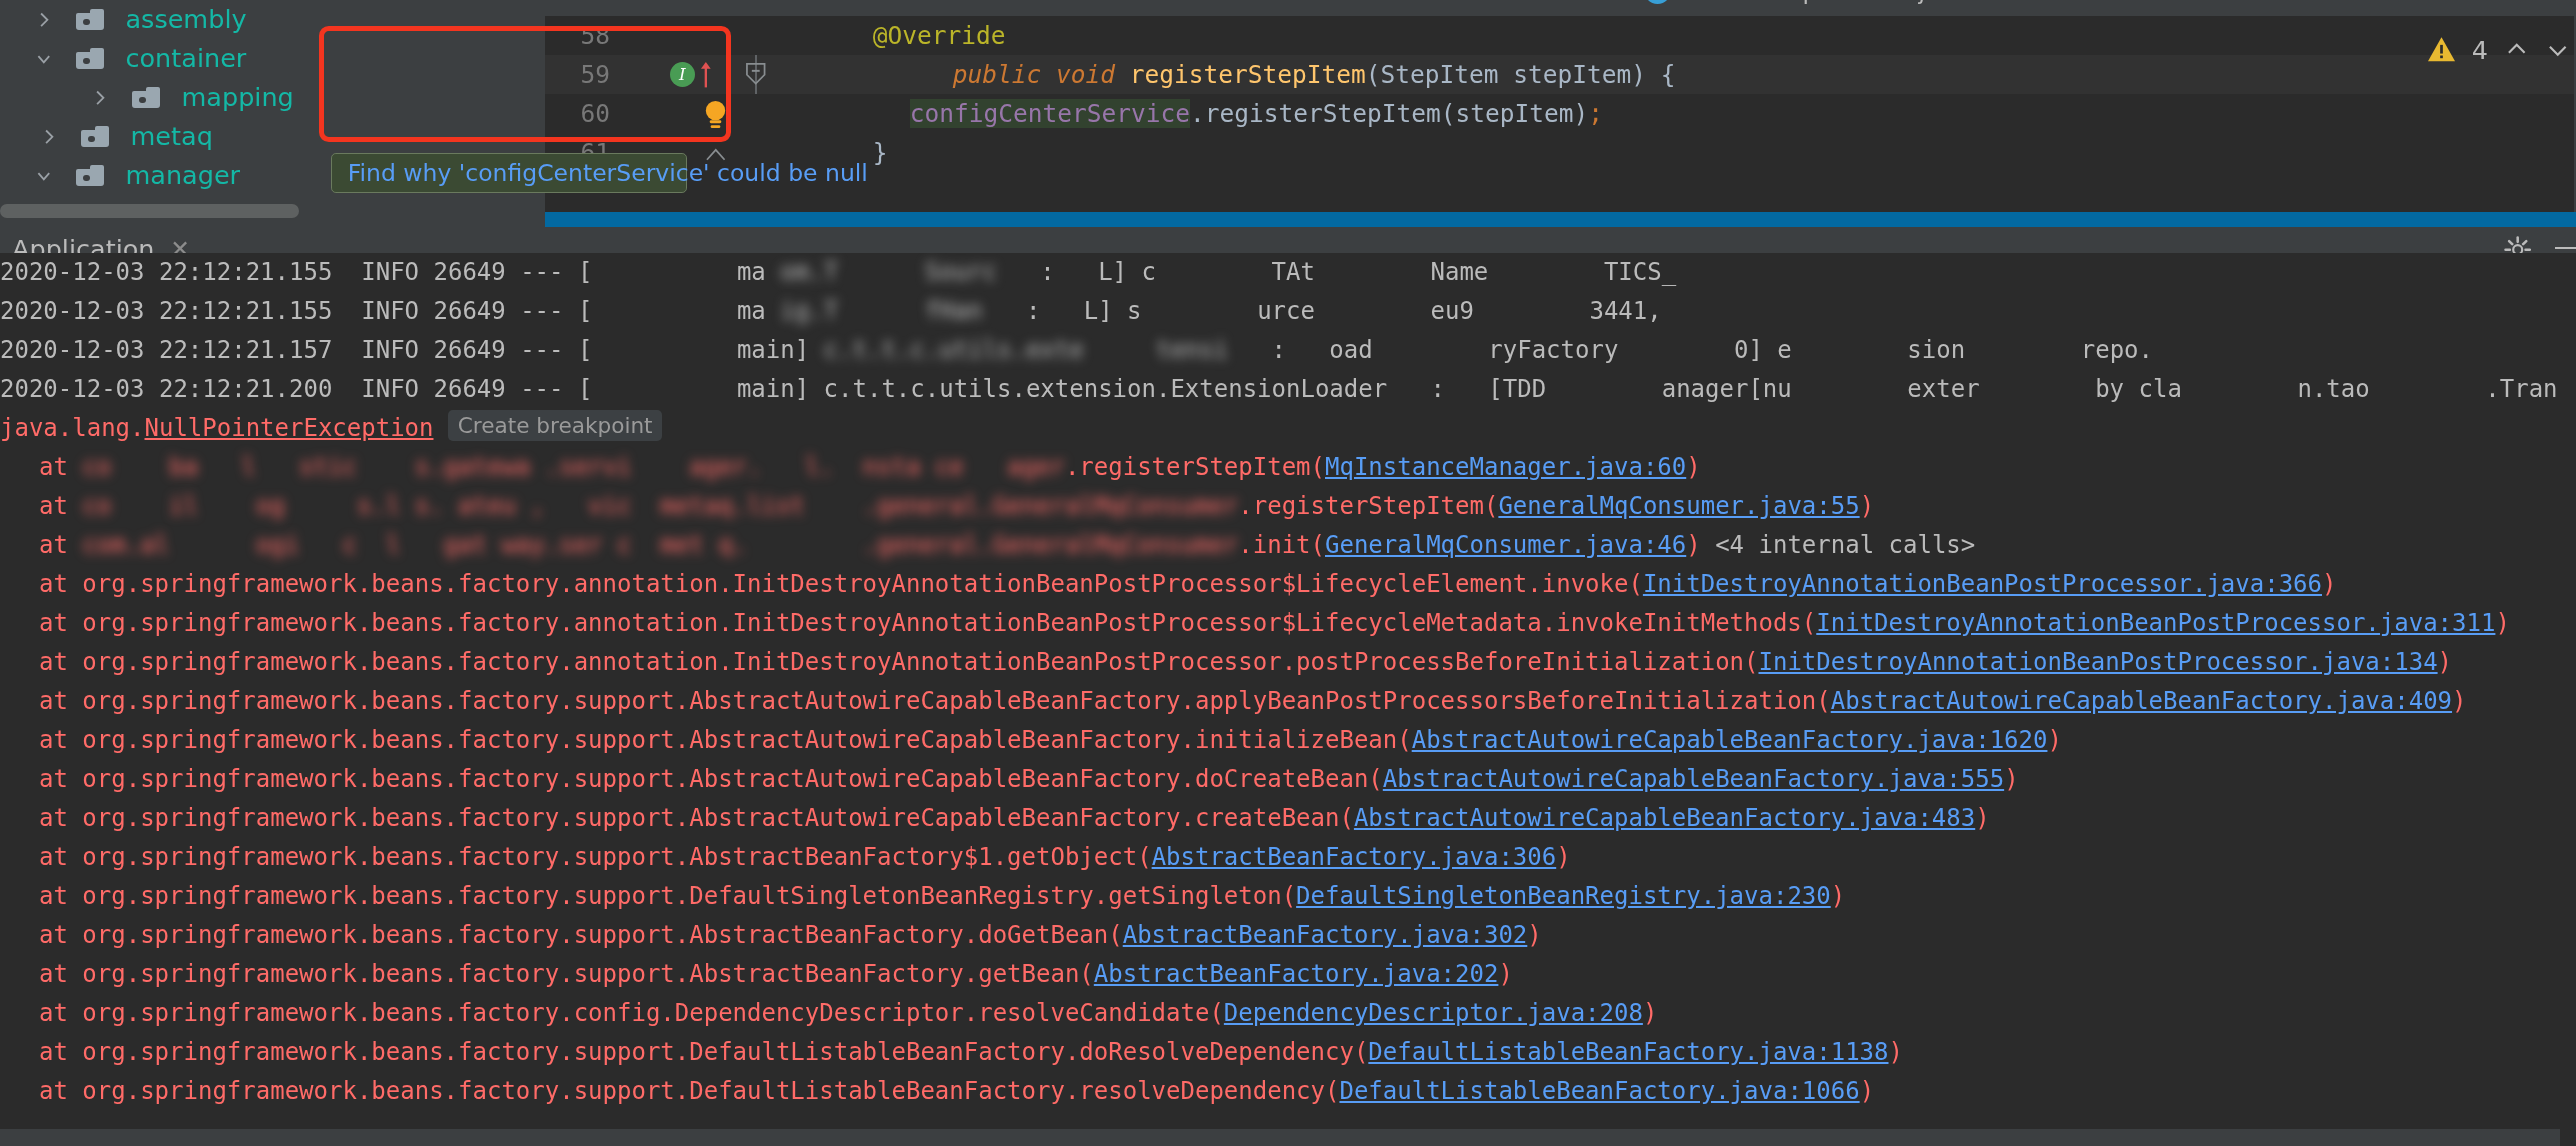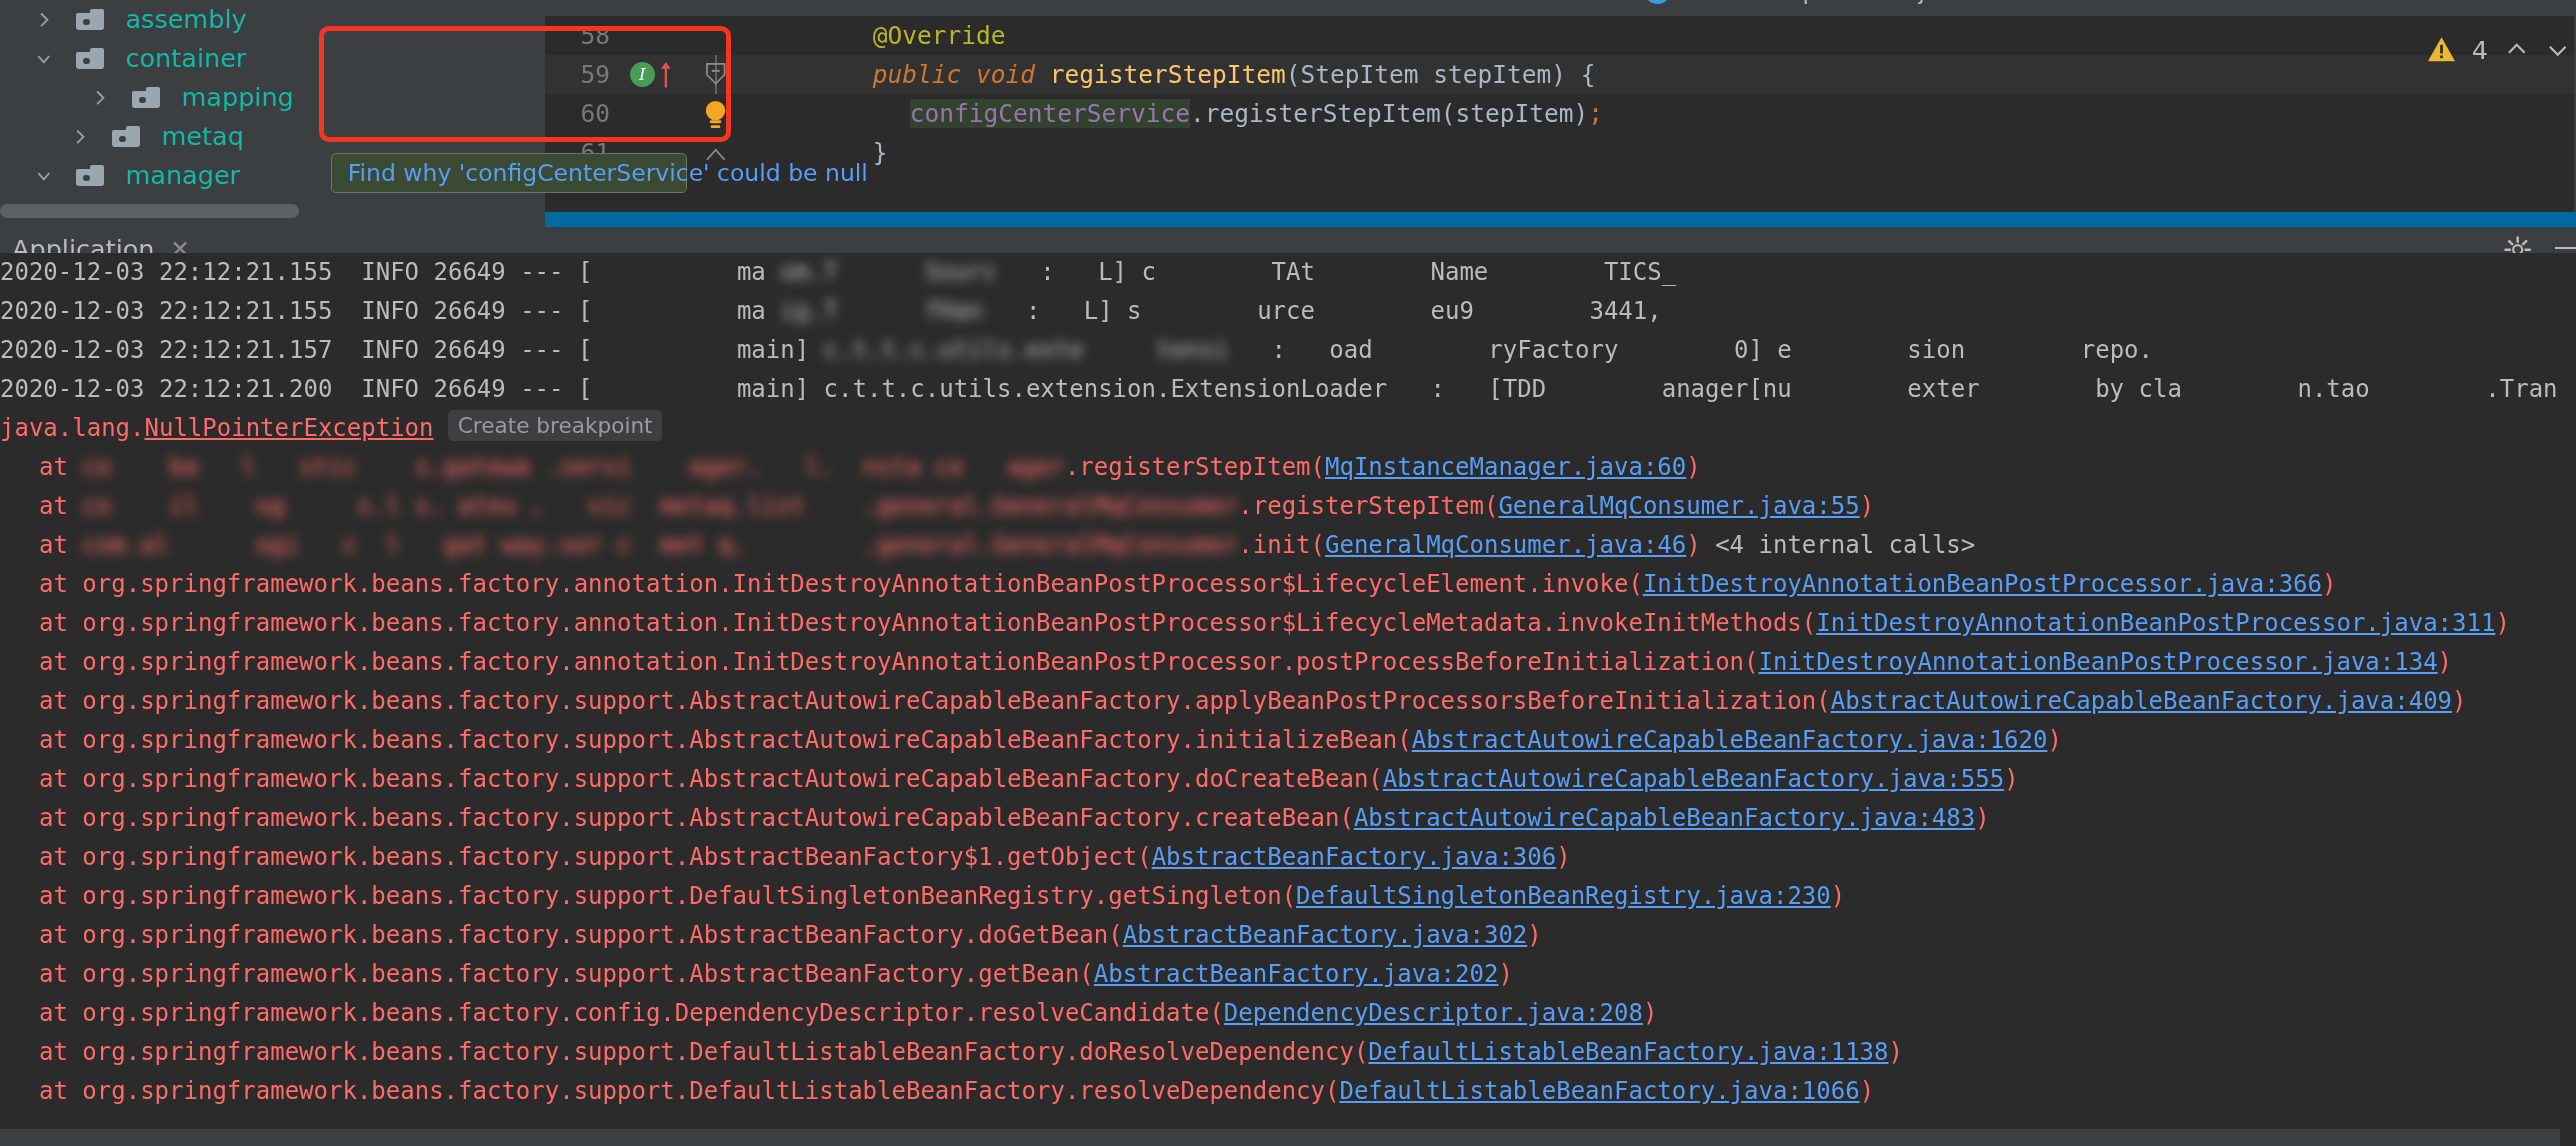--- a/index.html
+++ b/index.html
@@ -148,7 +148,7 @@
     font-size: 24.5px;
     white-space: pre;
   }
-  .code-line.hl { background: #323232; }
+  .code-line.hl { background: #323232; gap: 40px; }
   .gutter-num {
     width: 65px;
     text-align: right;

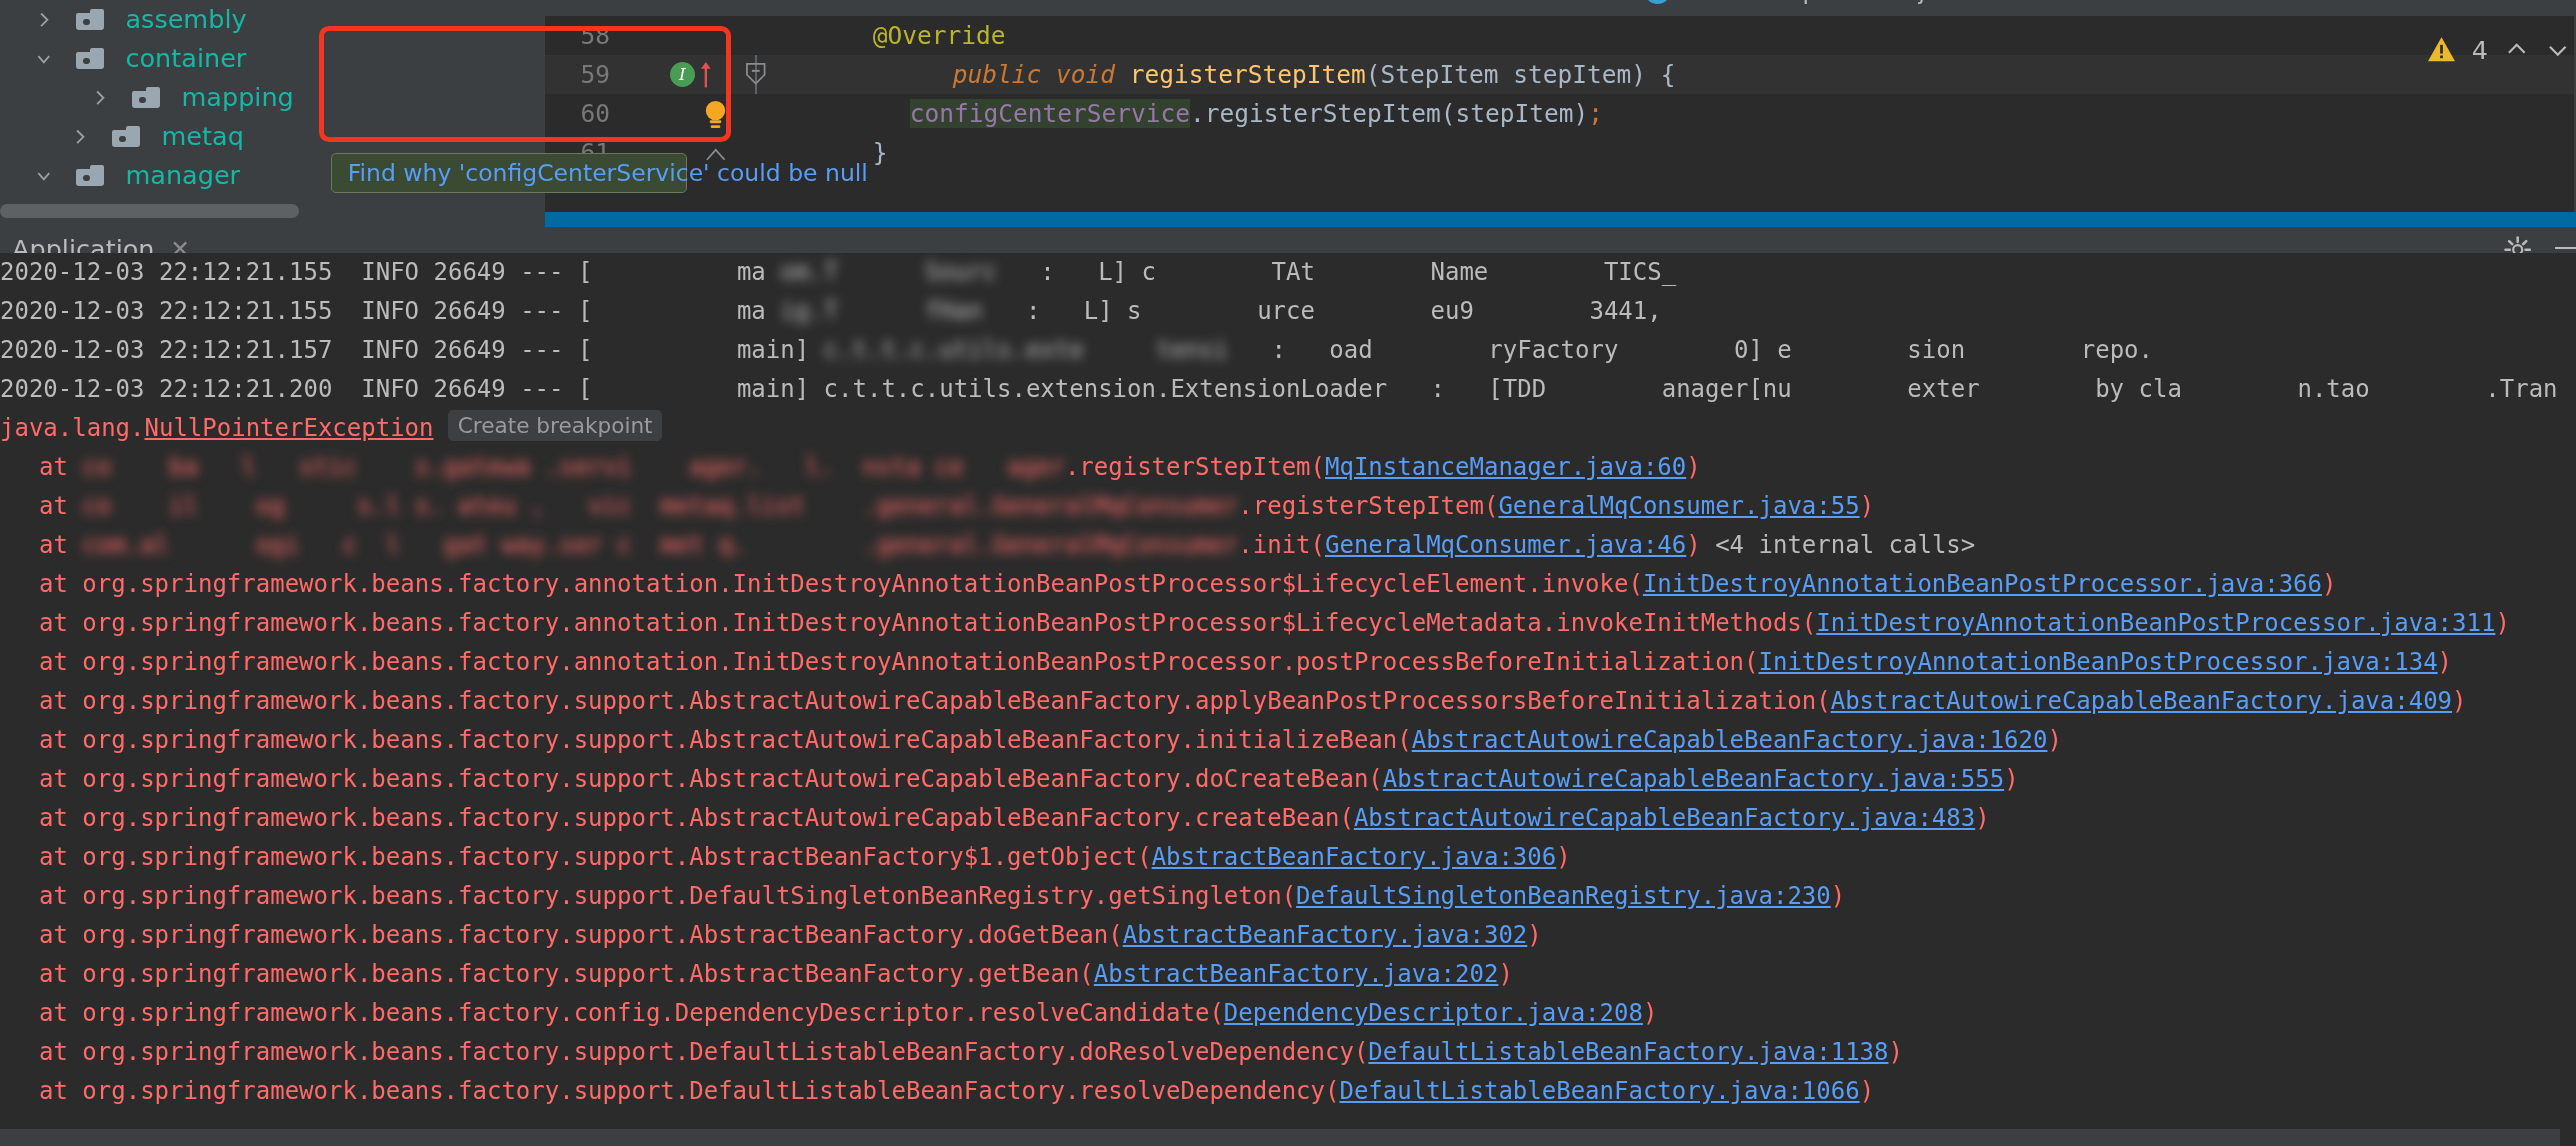--- a/index.html
+++ b/index.html
@@ -405,7 +405,7 @@
           </span>
           <span class="tree-label">mapping</span>
         </div>
-        <div class="tree-row" style="padding-left: 67px; text-align: right;">
+        <div class="tree-row" style="padding-left: 36px; text-align: right;">
           <span class="tree-arrow">
             <svg viewBox="0 0 24 24" width="21.6" height="21.6">
               <path d="M9 5 L16 12 L9 19" fill="none" stroke="#9aa0a6" stroke-width="2"></path>

